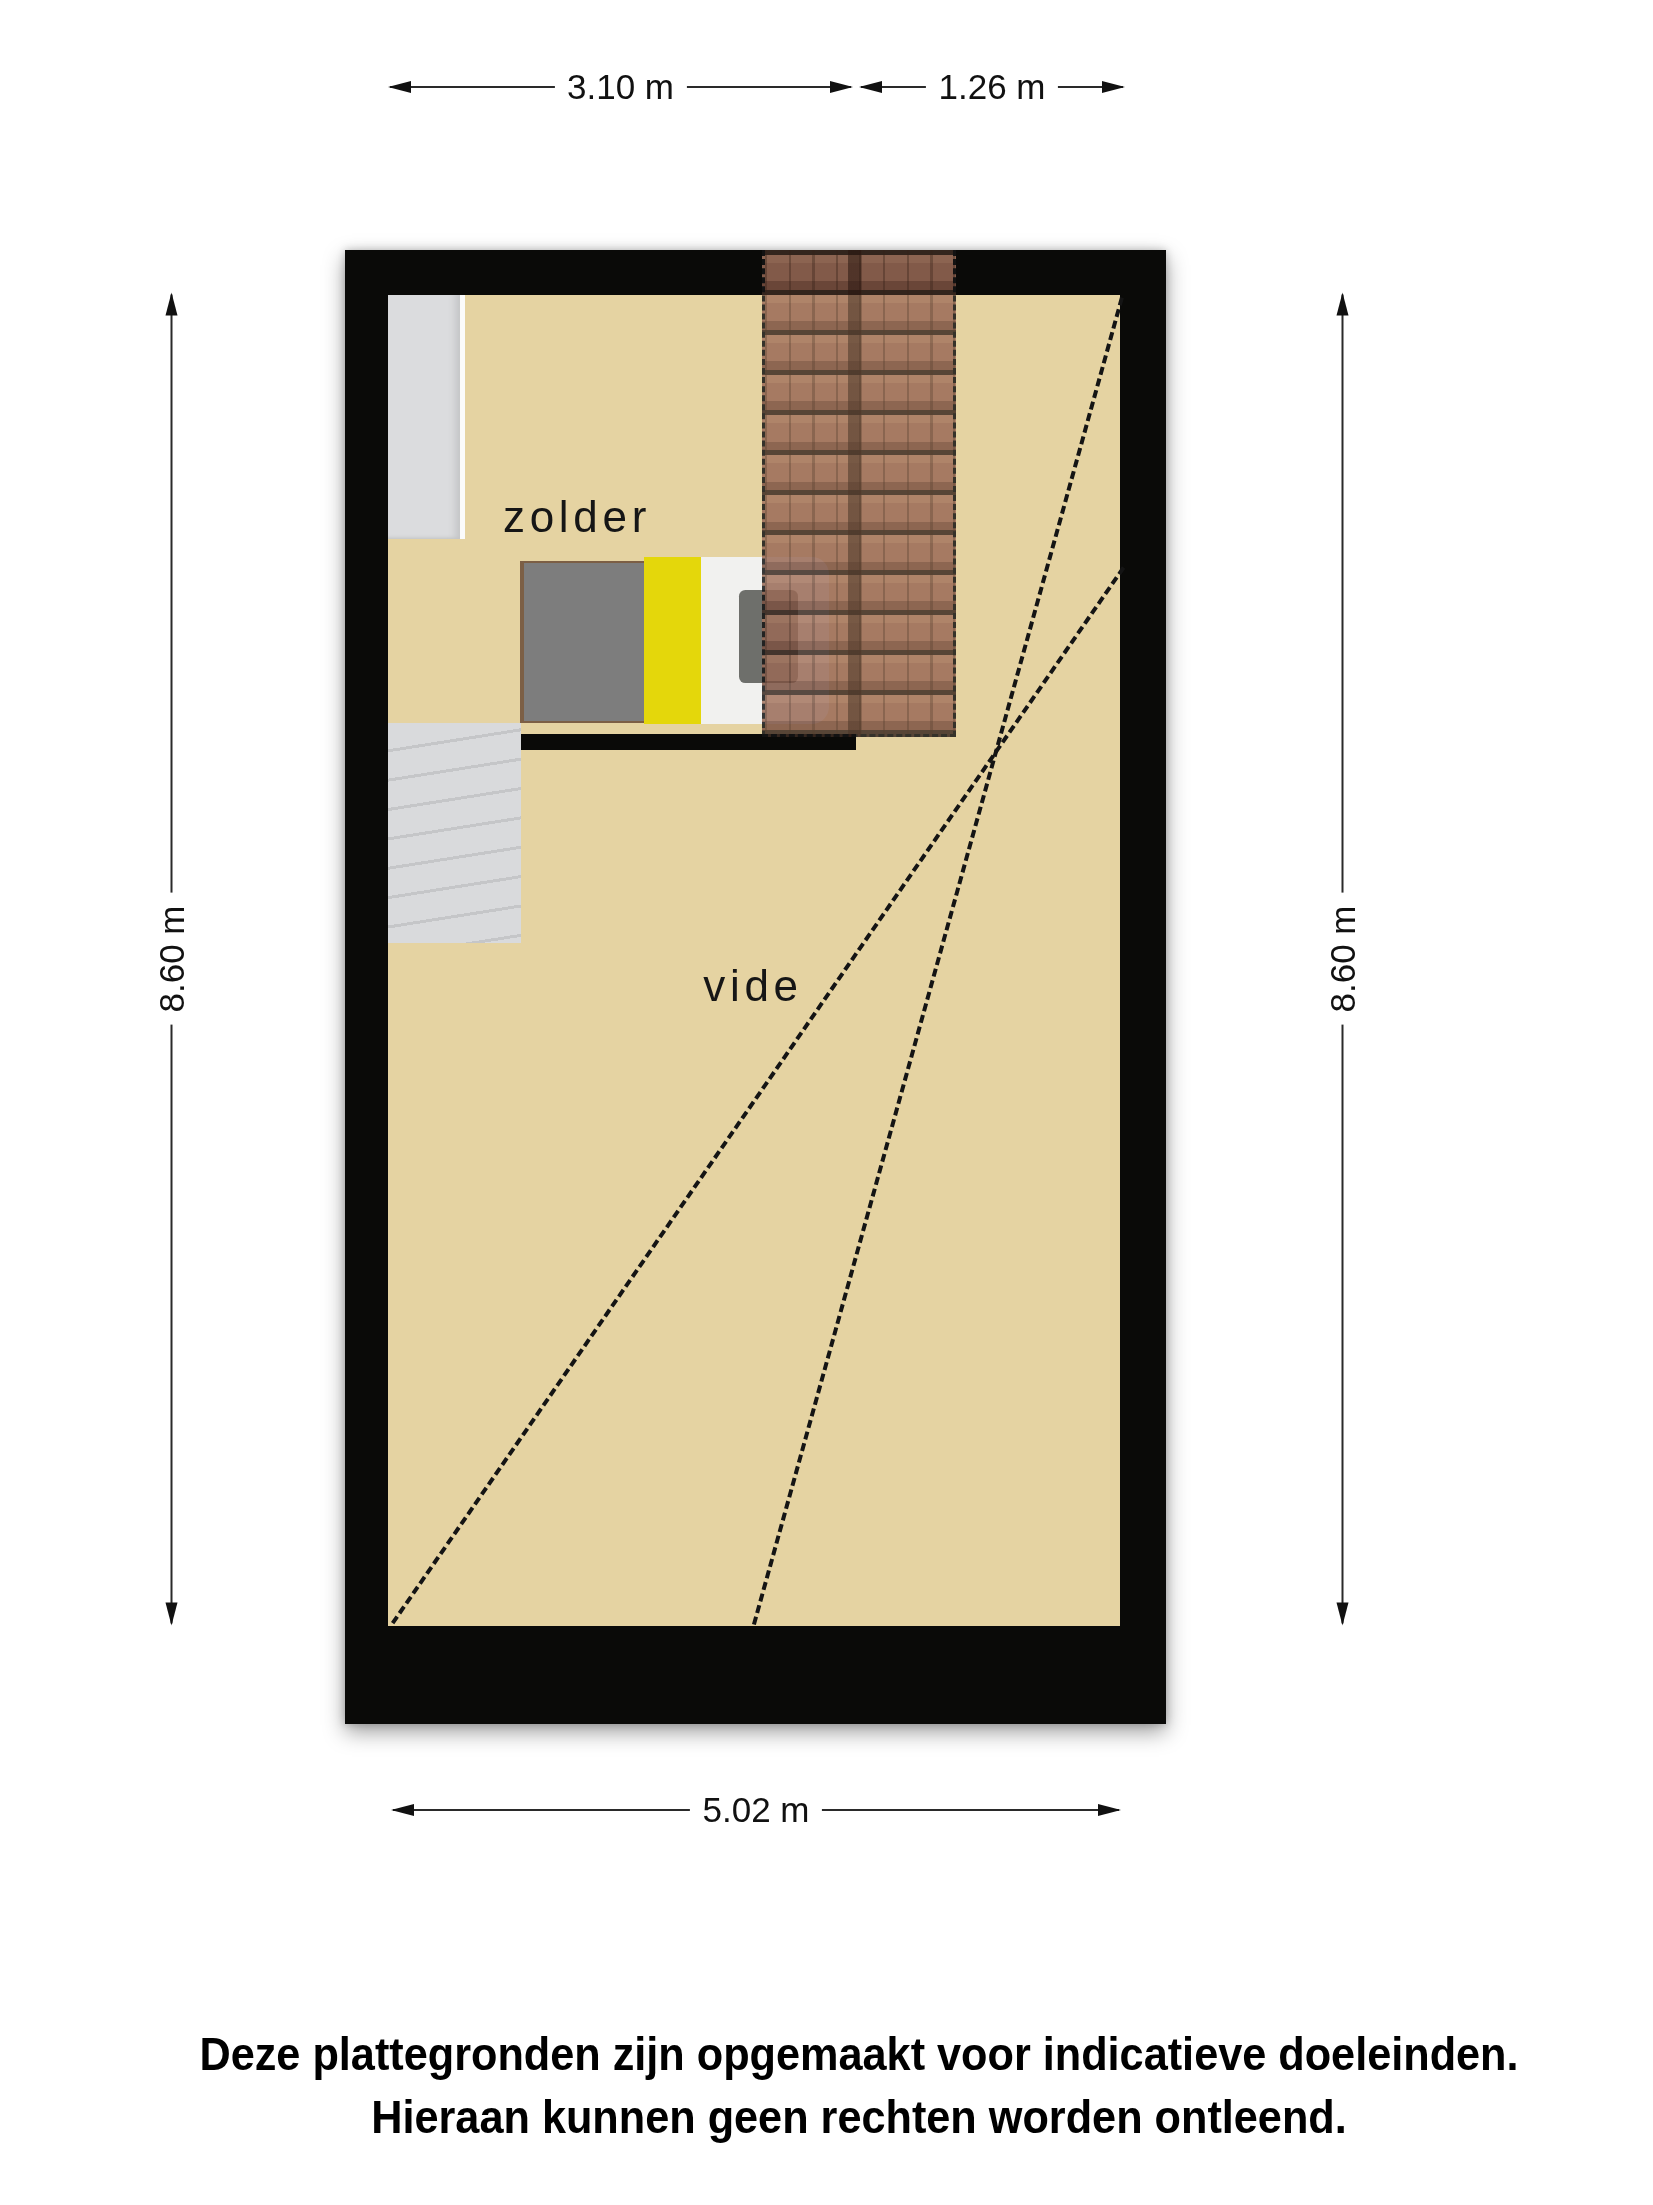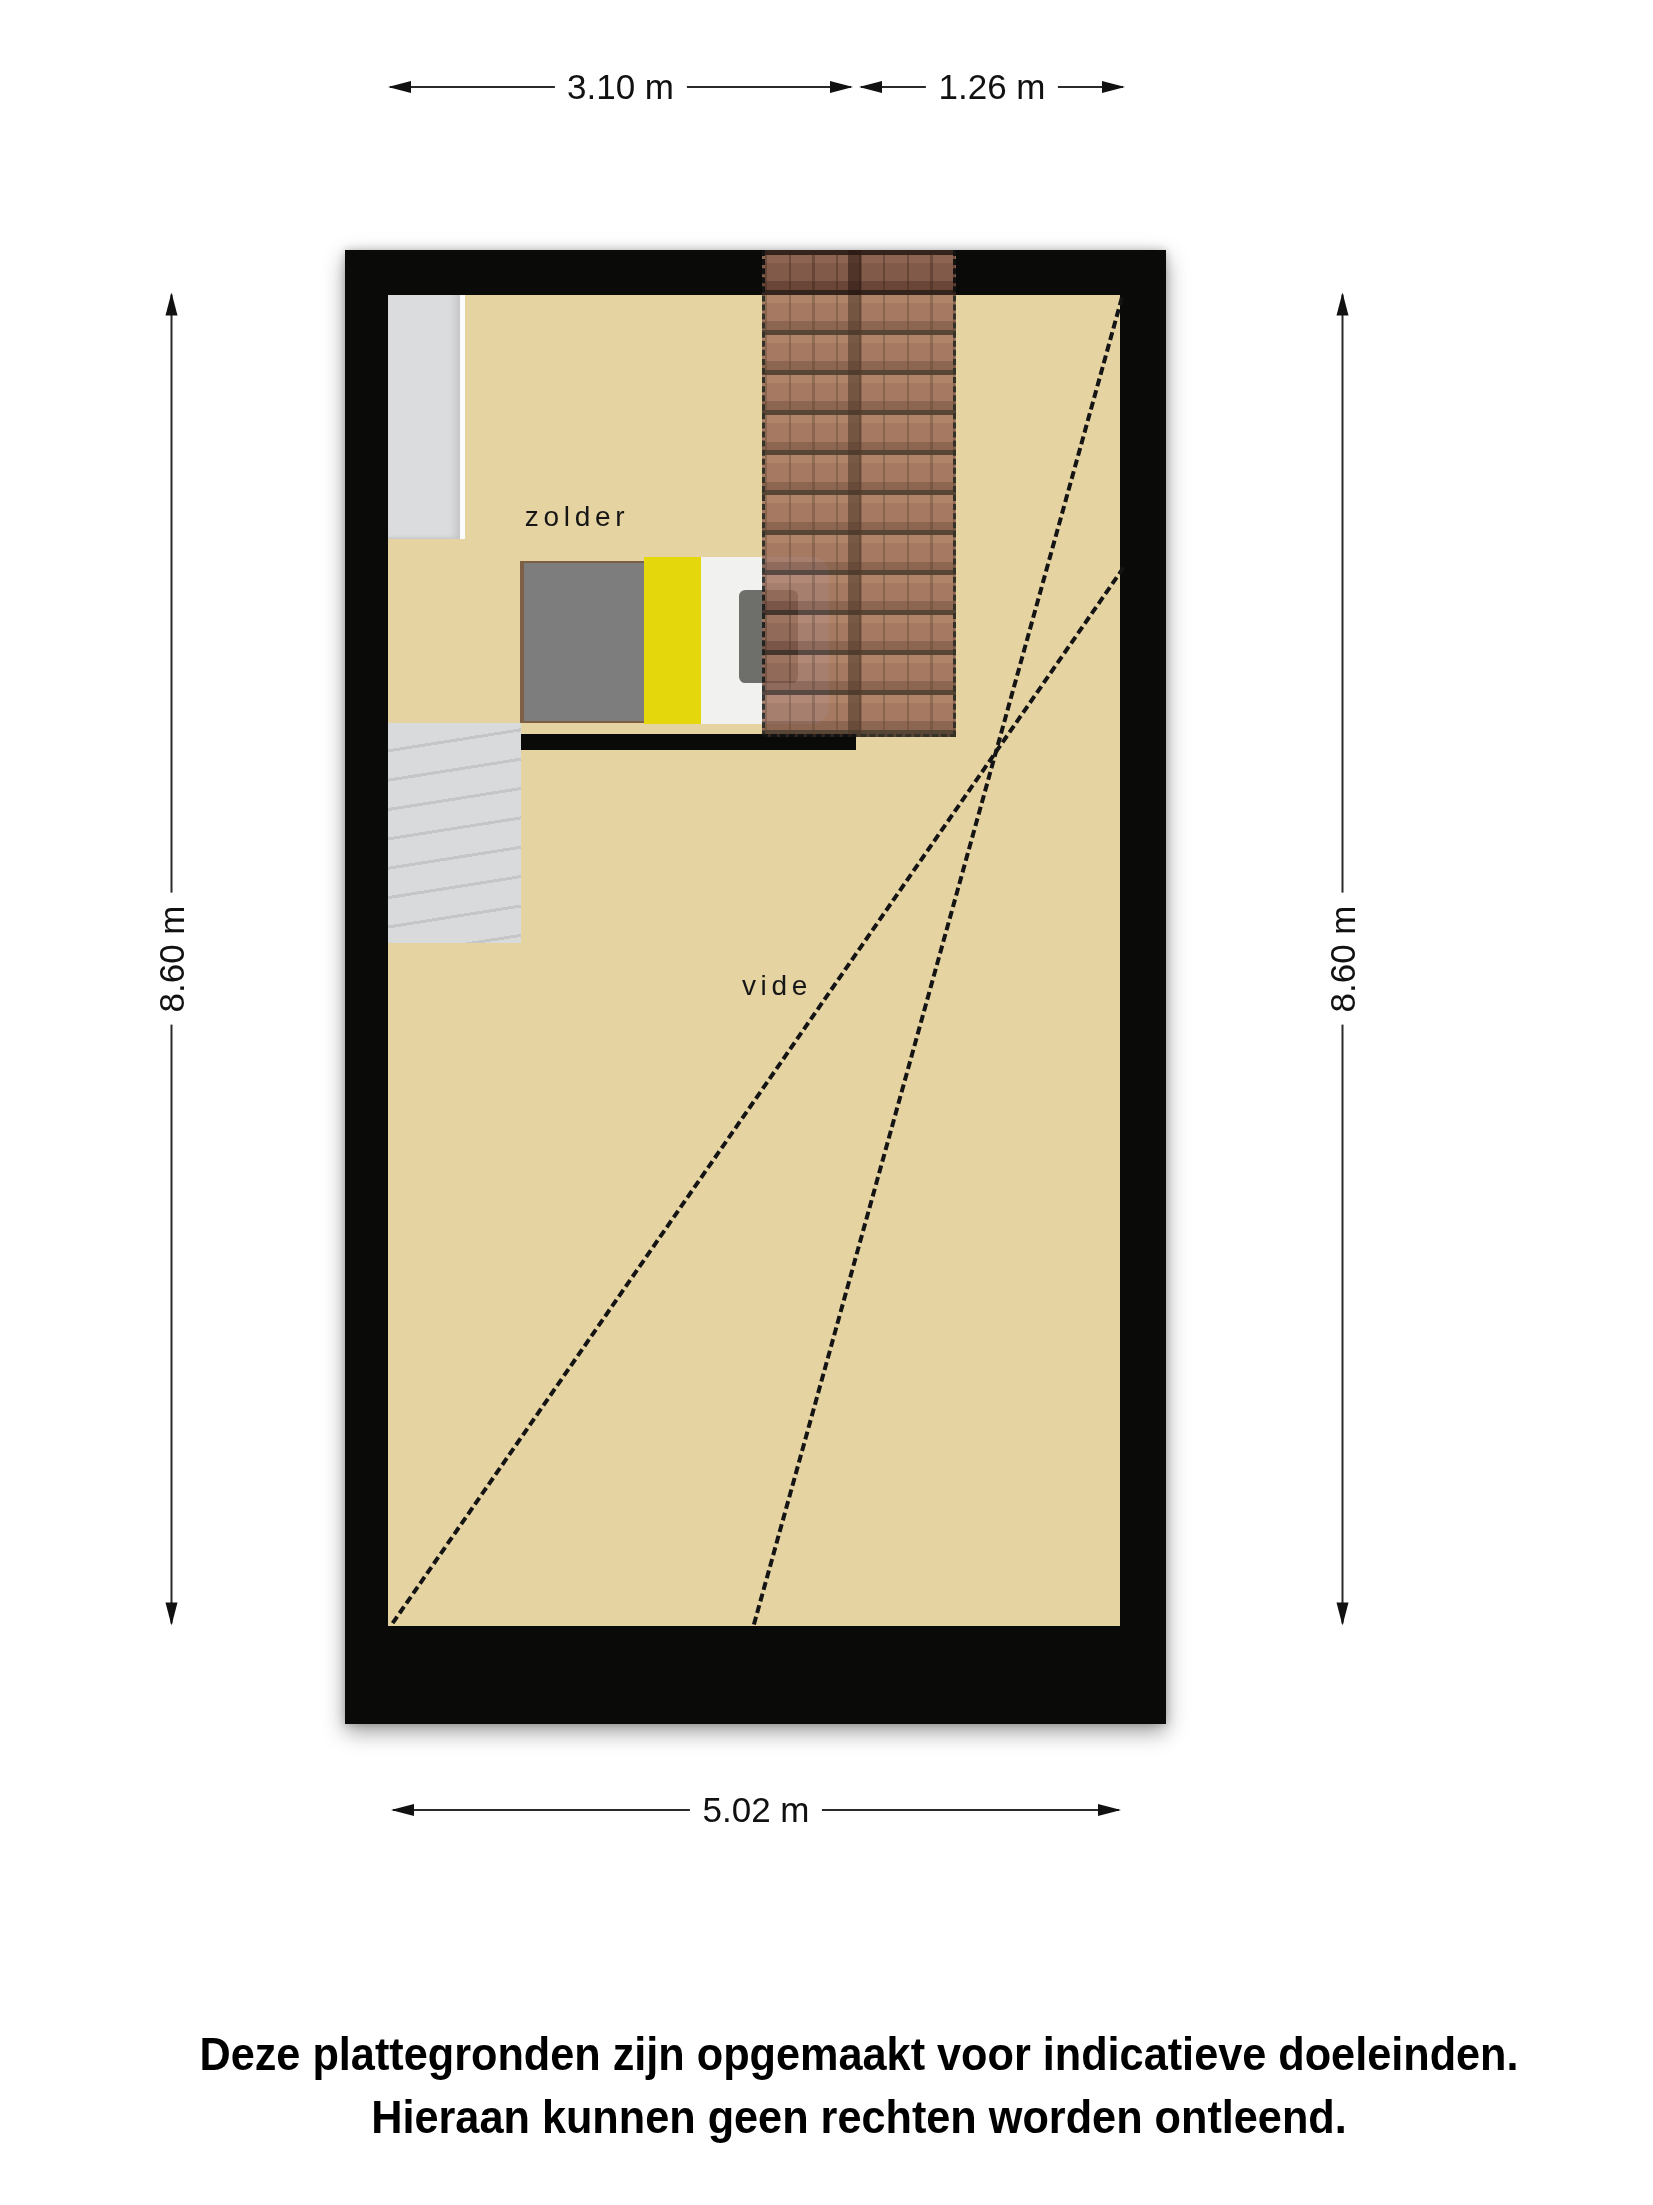--- a/index.html
+++ b/index.html
@@ -54,7 +54,7 @@
   .lineB{left:407px;top:1374px;width:1377px;transform:rotate(-74.5deg);}
 
   
-  .room-label{position:absolute;transform:translate(-50%,-50%);font-size:28px;letter-spacing:4.7px;color:#161616;}
+  .room-label{position:absolute;transform:translate(-50%,-50%);font-size:44px;letter-spacing:4.7px;color:#161616;}
 
   
   .disclaimer{position:absolute;left:0;top:2023px;width:1654px;text-align:center;

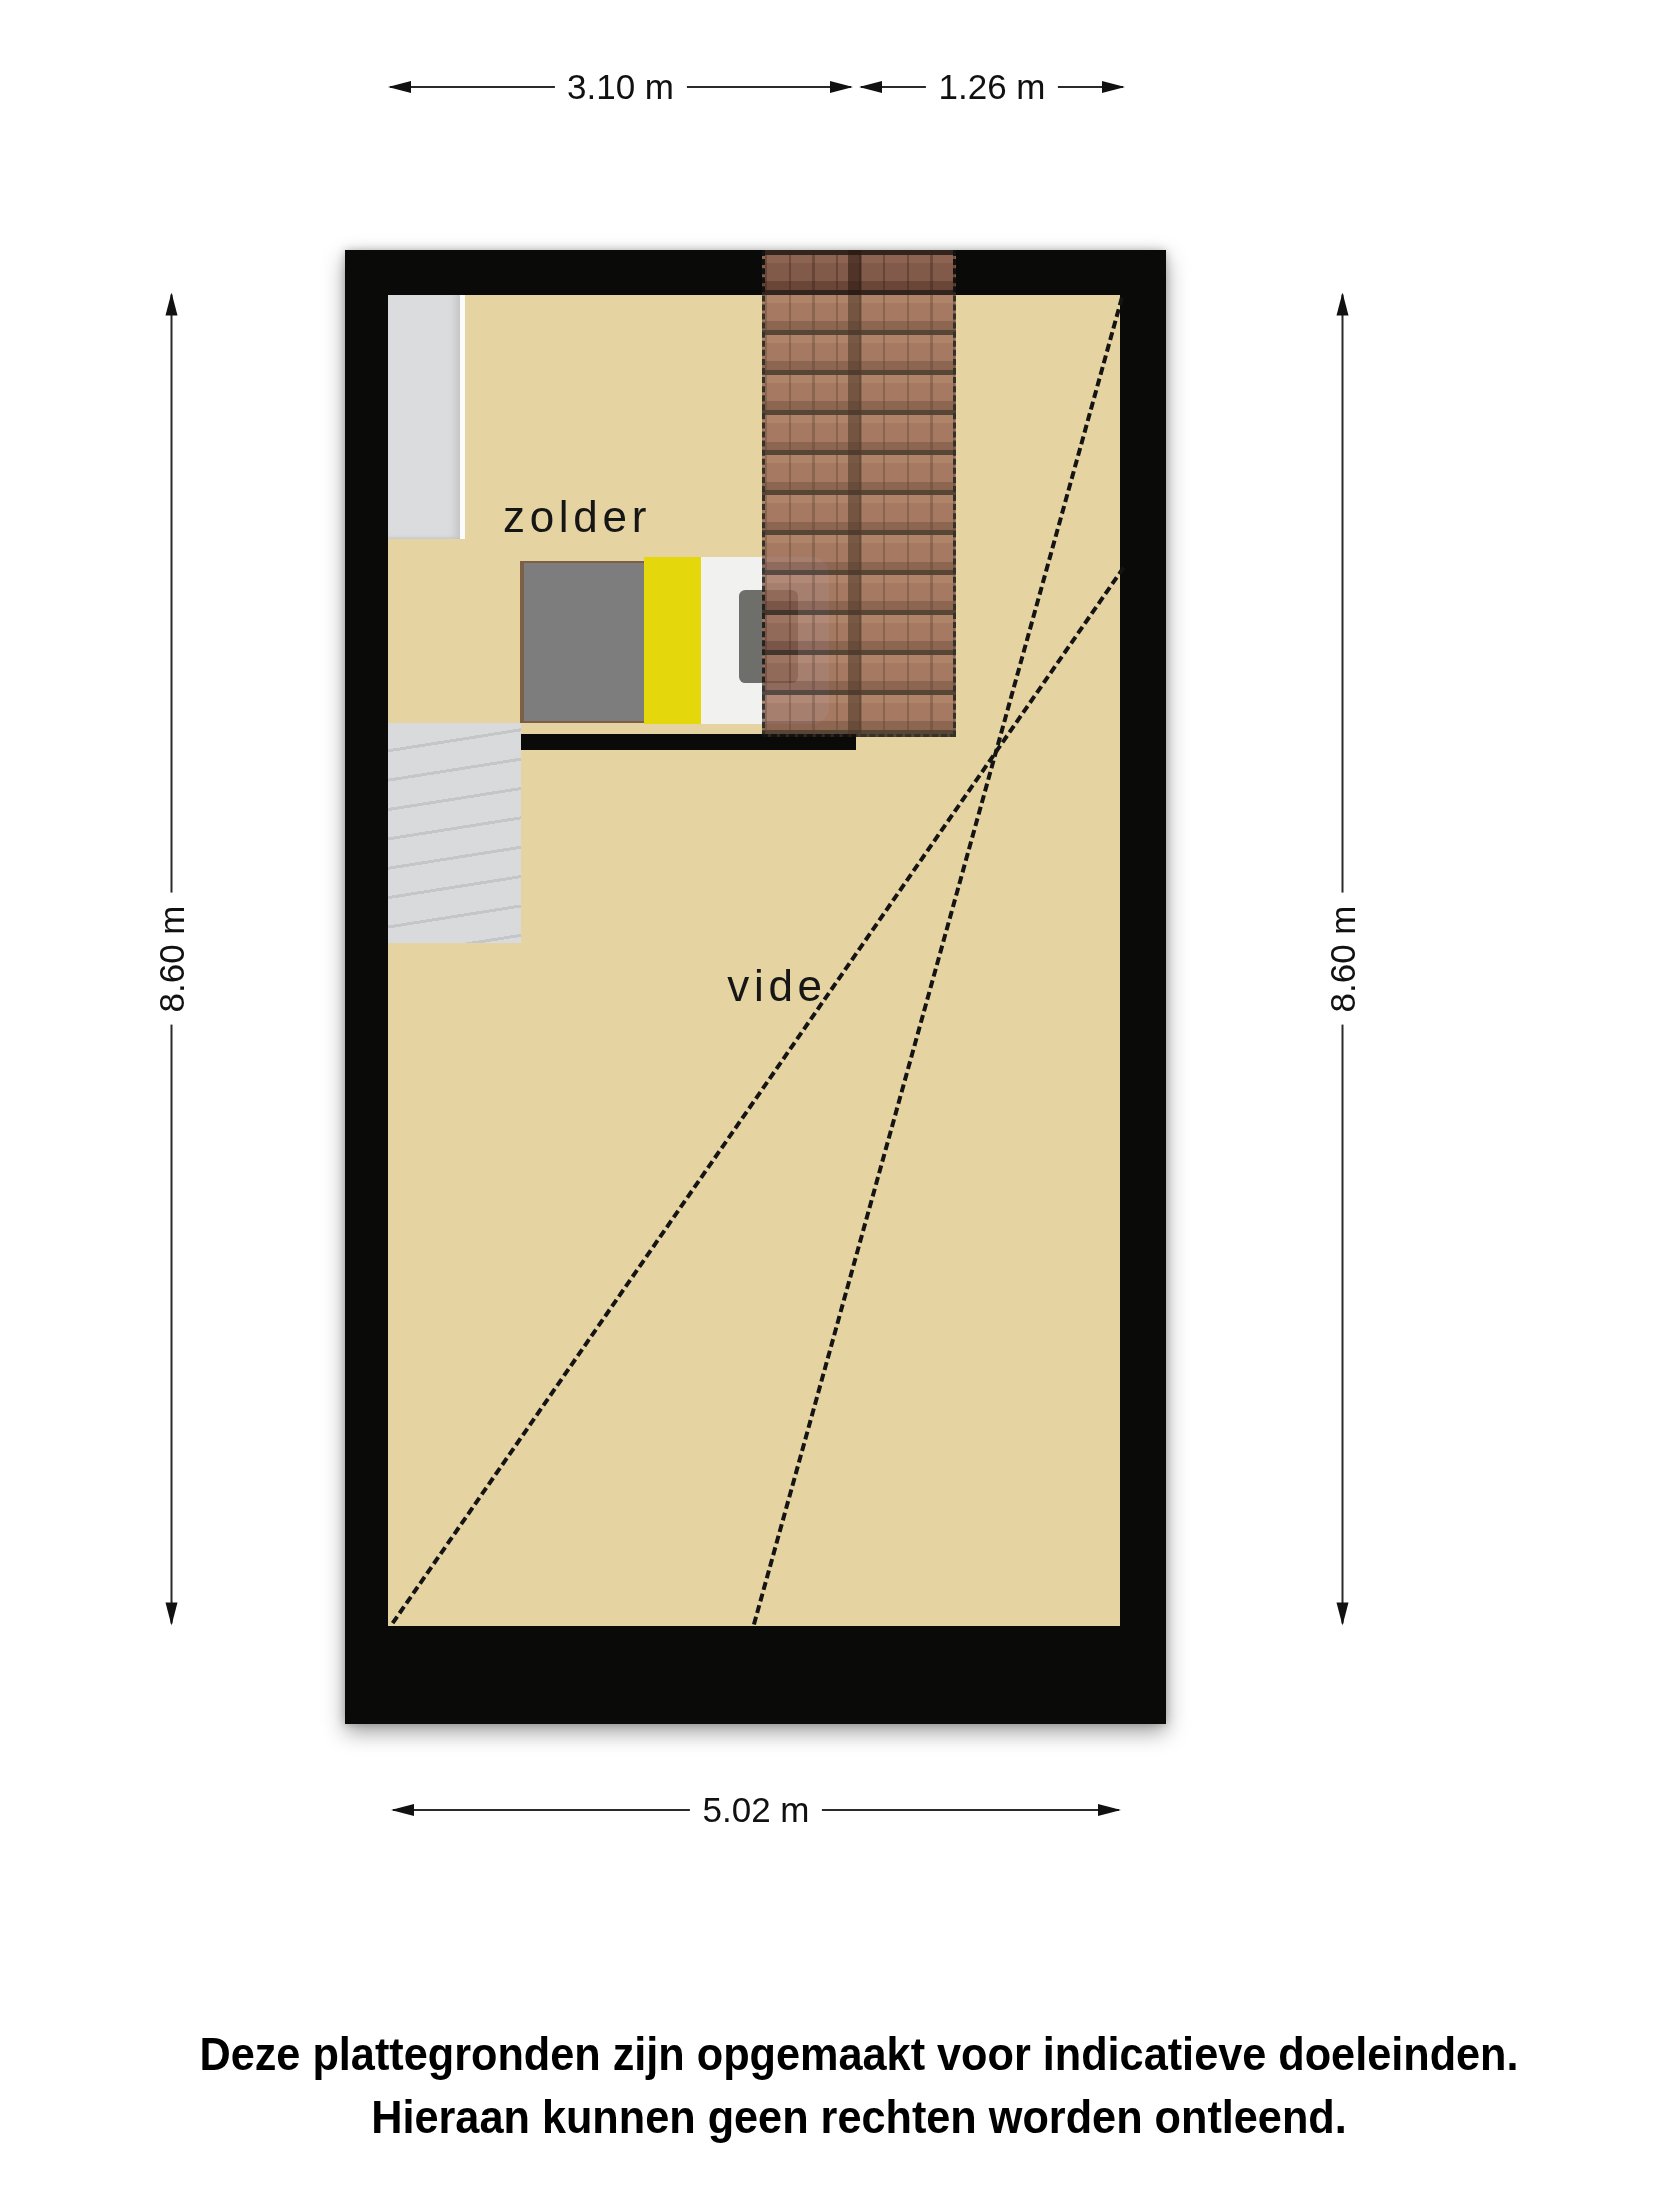--- a/index.html
+++ b/index.html
@@ -116,7 +116,7 @@
     <div class="innerwall"></div>
 
     <span class="room-label" style="left:232px;top:267px;">zolder</span>
-    <span class="room-label" style="left:432px;top:736px;">vide</span>
+    <span class="room-label" style="left:408px;top:736px;">vide</span>
 
     <div class="dline lineA"></div>
     <div class="dline lineB"></div>

